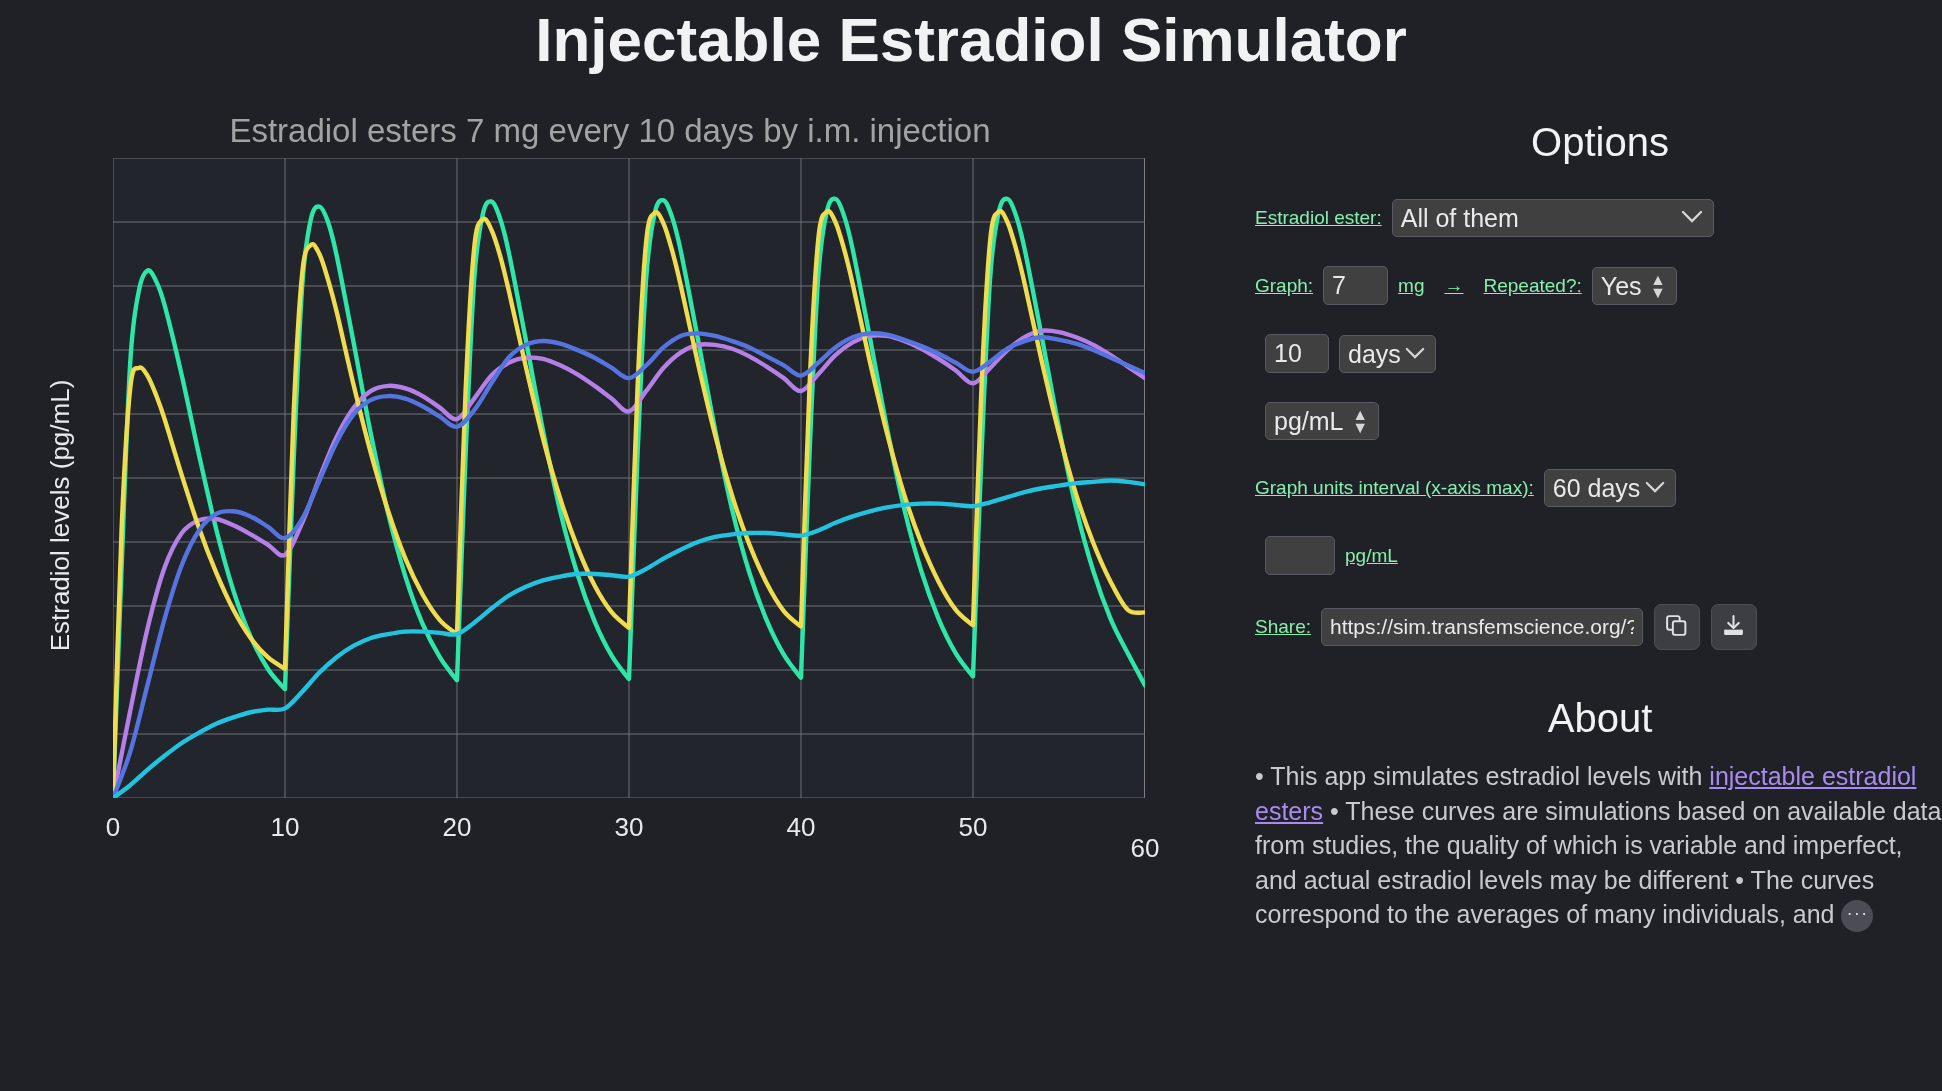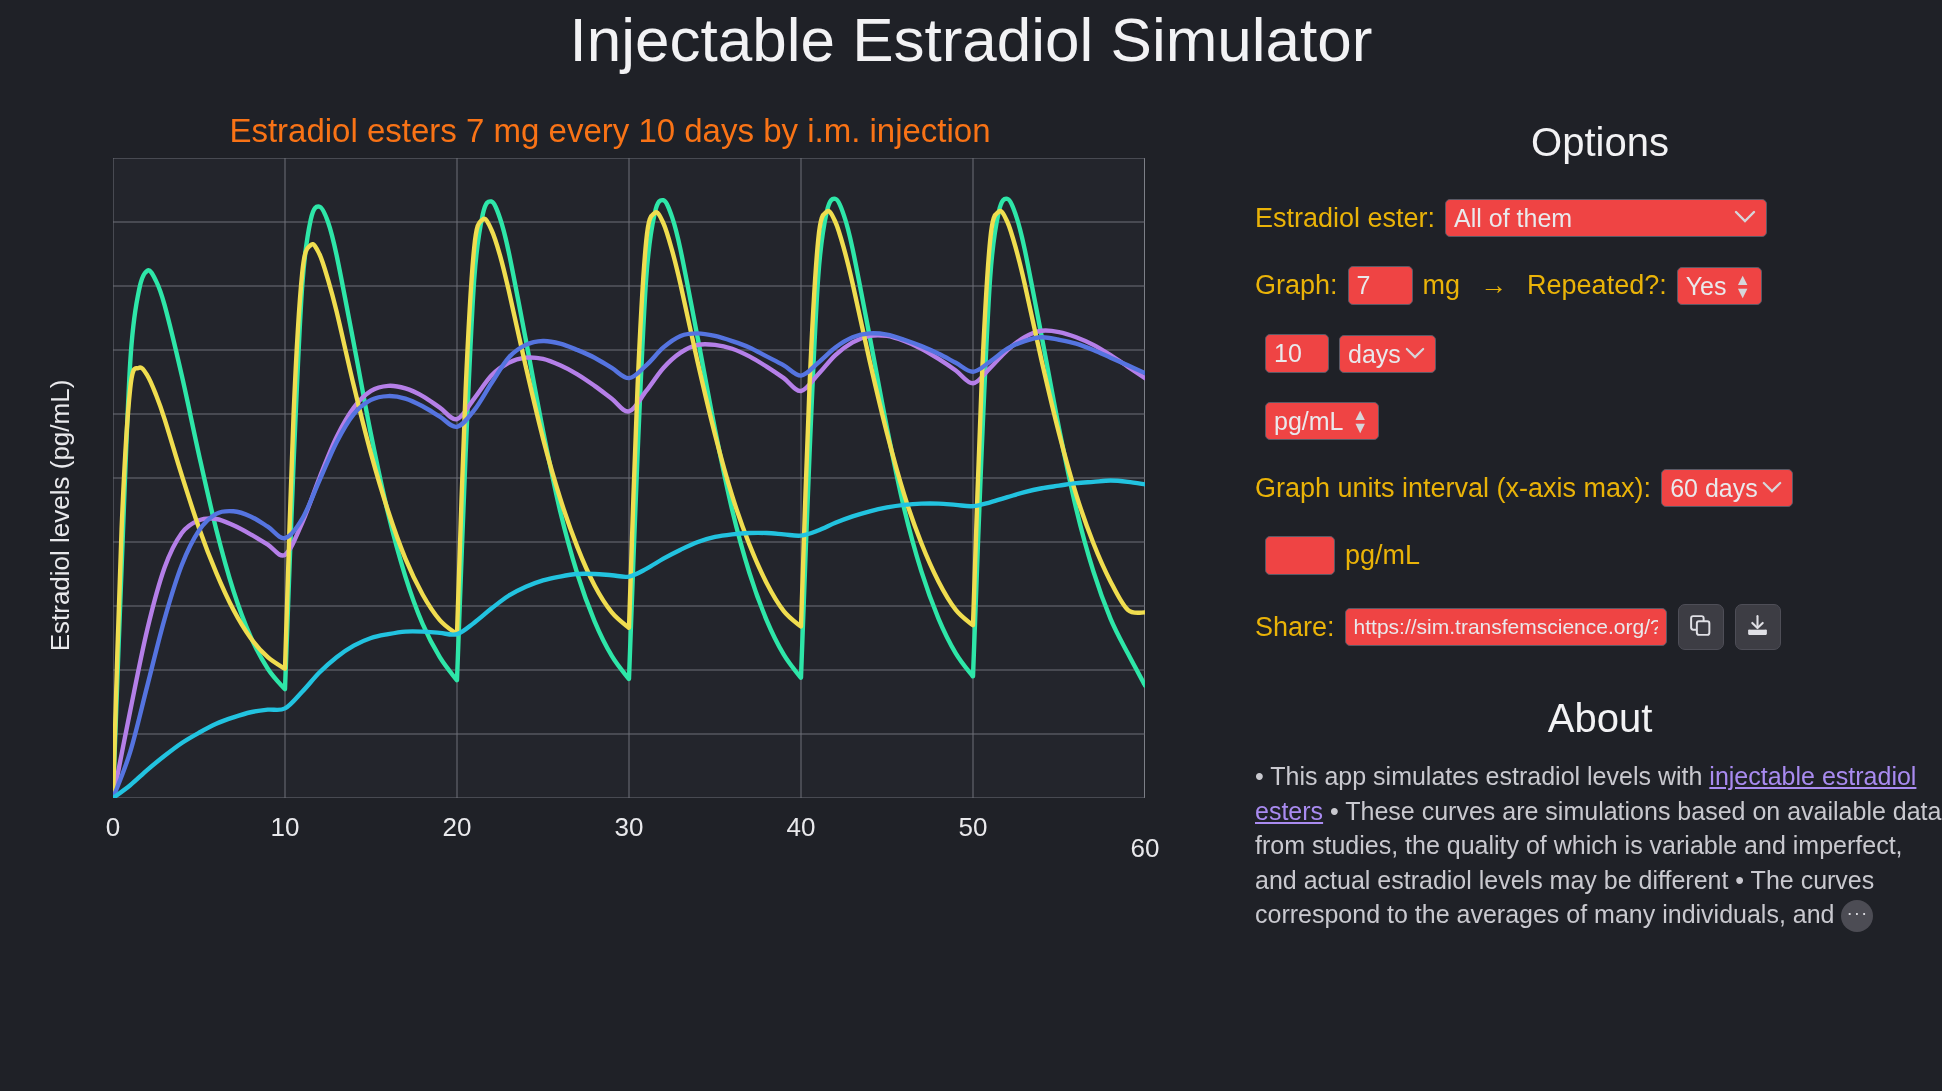--- a/index.html
+++ b/index.html
@@ -15,7 +15,7 @@
   .app-title {
     position: absolute; top: 4px; left: 0; width: 1942px;
     text-align: center;
-    font-size: 62px; font-weight: 400; color: #f2f2f4;
+    font-size: 62px; font-weight: 700; color: #f2f2f4;
     letter-spacing: 0px;
   }
 

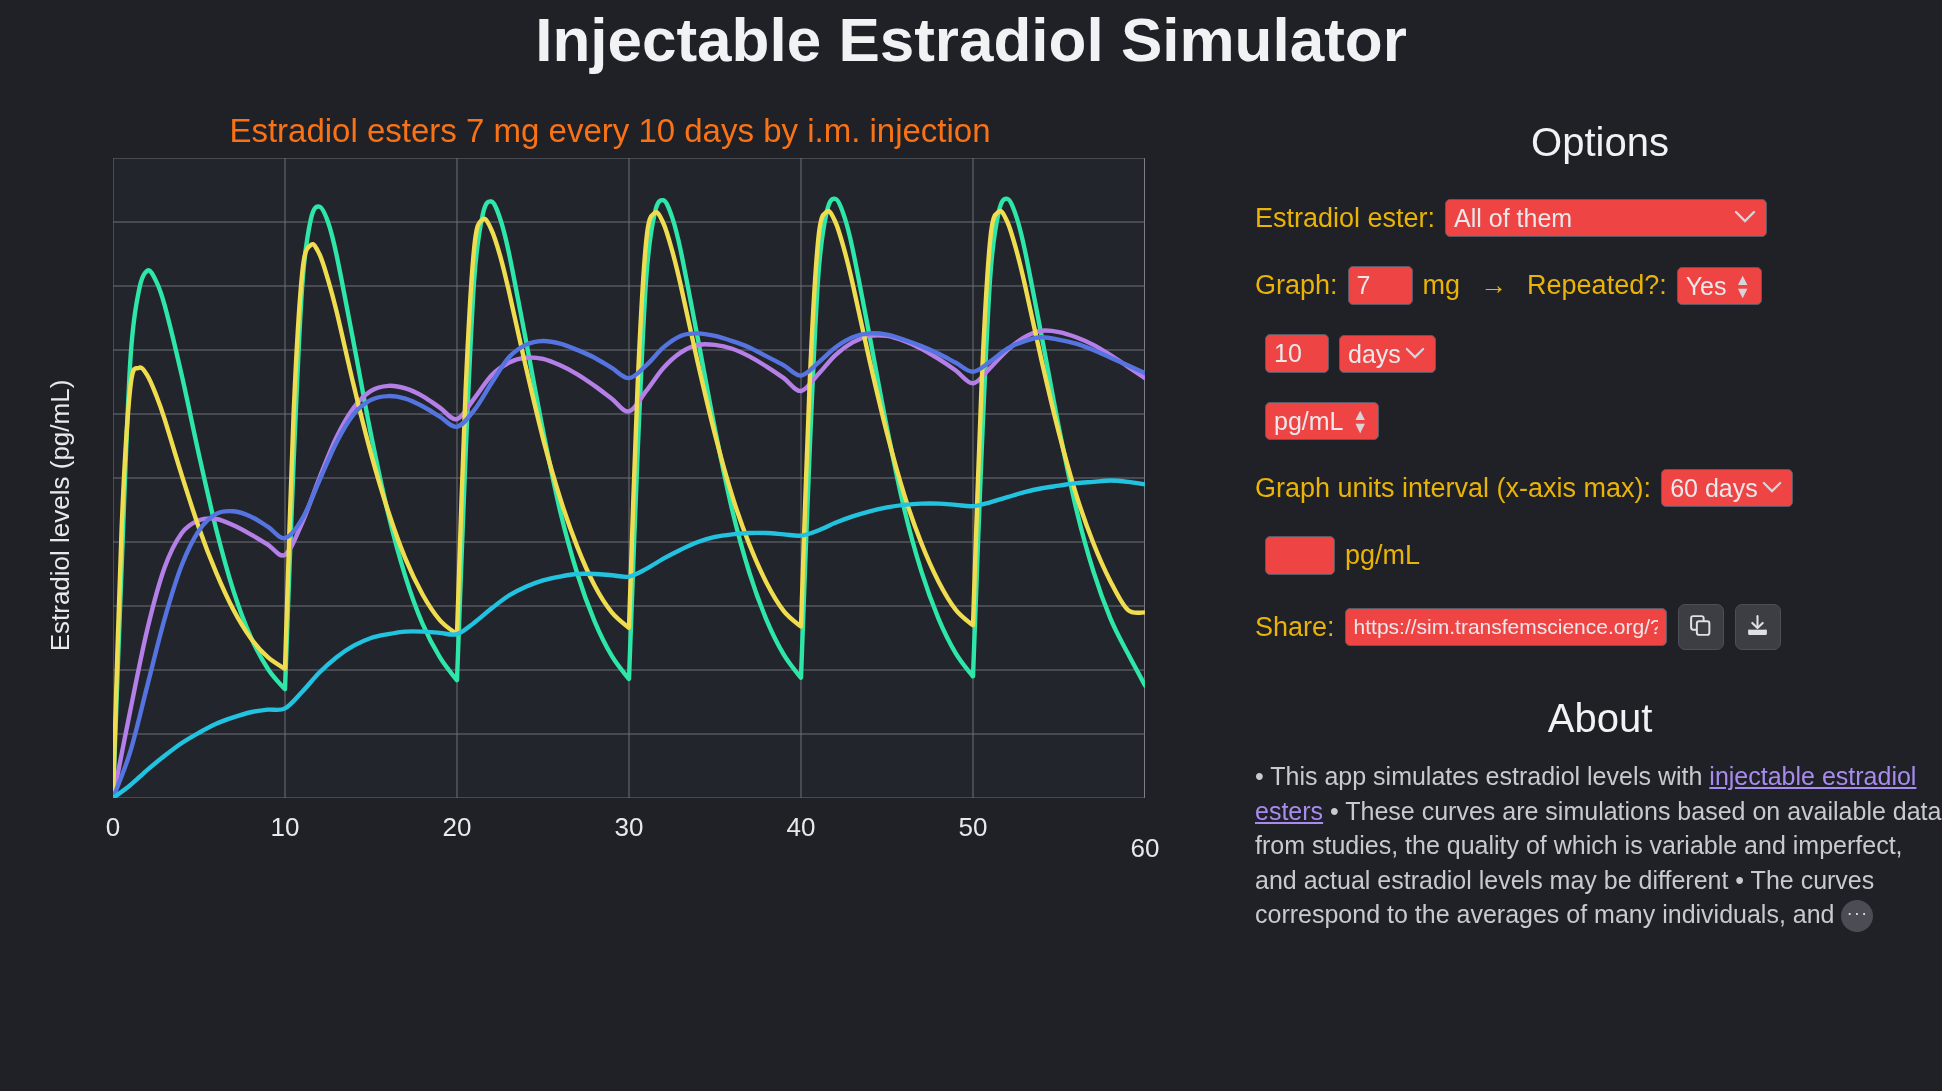--- a/index.html
+++ b/index.html
@@ -23,7 +23,7 @@
   .chart-wrap { position: absolute; left: 0px; top: 100px; width: 1180px; height: 990px; }
   .chart-title {
     position: absolute; left: 60px; top: 12px; width: 1100px;
-    text-align: center; font-size: 33px; color: #f97316;
+    text-align: center; font-size: 33px; color: #a3a3a3;
   }
   .ylabel {
     position: absolute; left: -140px; top: 400px; width: 400px;

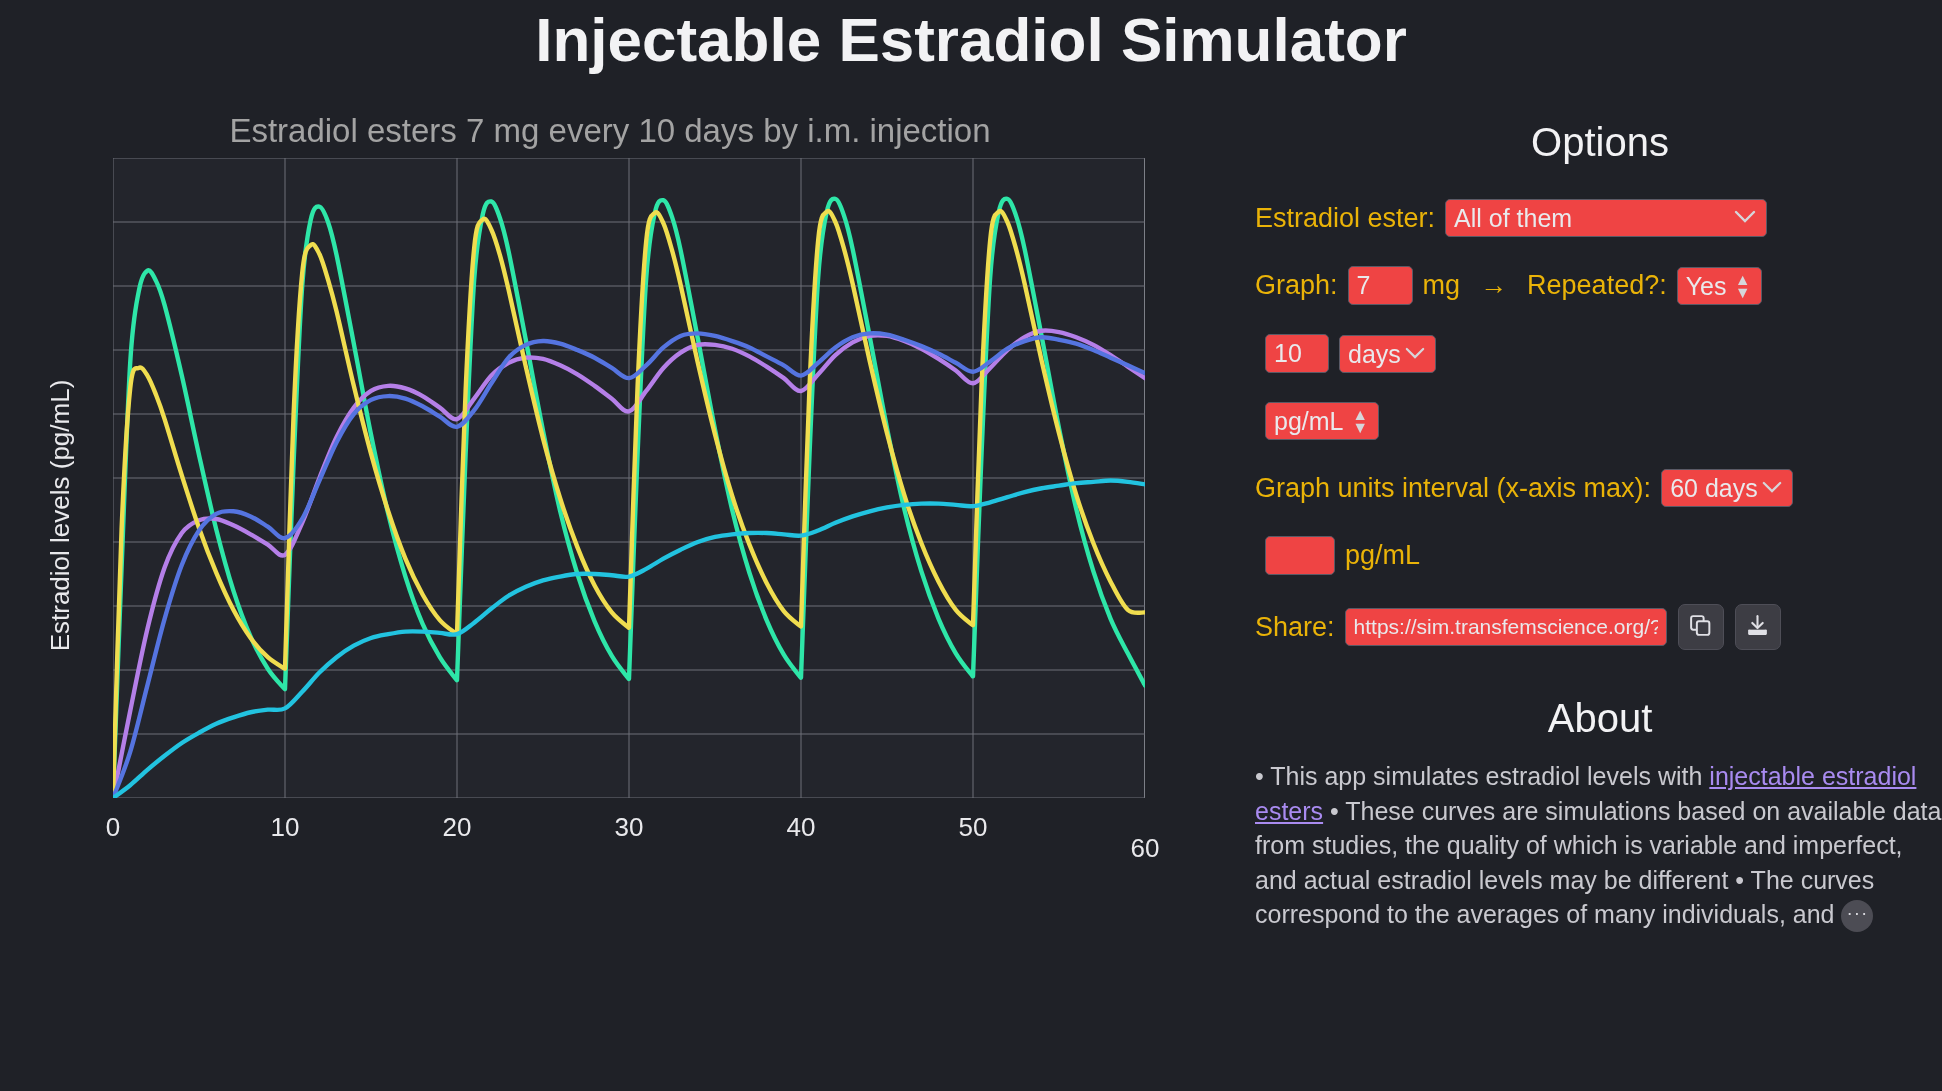--- a/index.html
+++ b/index.html
@@ -66,7 +66,7 @@
     margin: 0 0 34px 0; font-weight: 400;
   }
   .row { display: flex; align-items: center; flex-wrap: wrap; margin-bottom: 29px; }
-  .lbl { font-size: 27px; color: #eab308; }
+  .lbl { font-size: 19px; color: #86efac; text-decoration: underline; }
   .gap { width: 10px; }
 
   select, input {

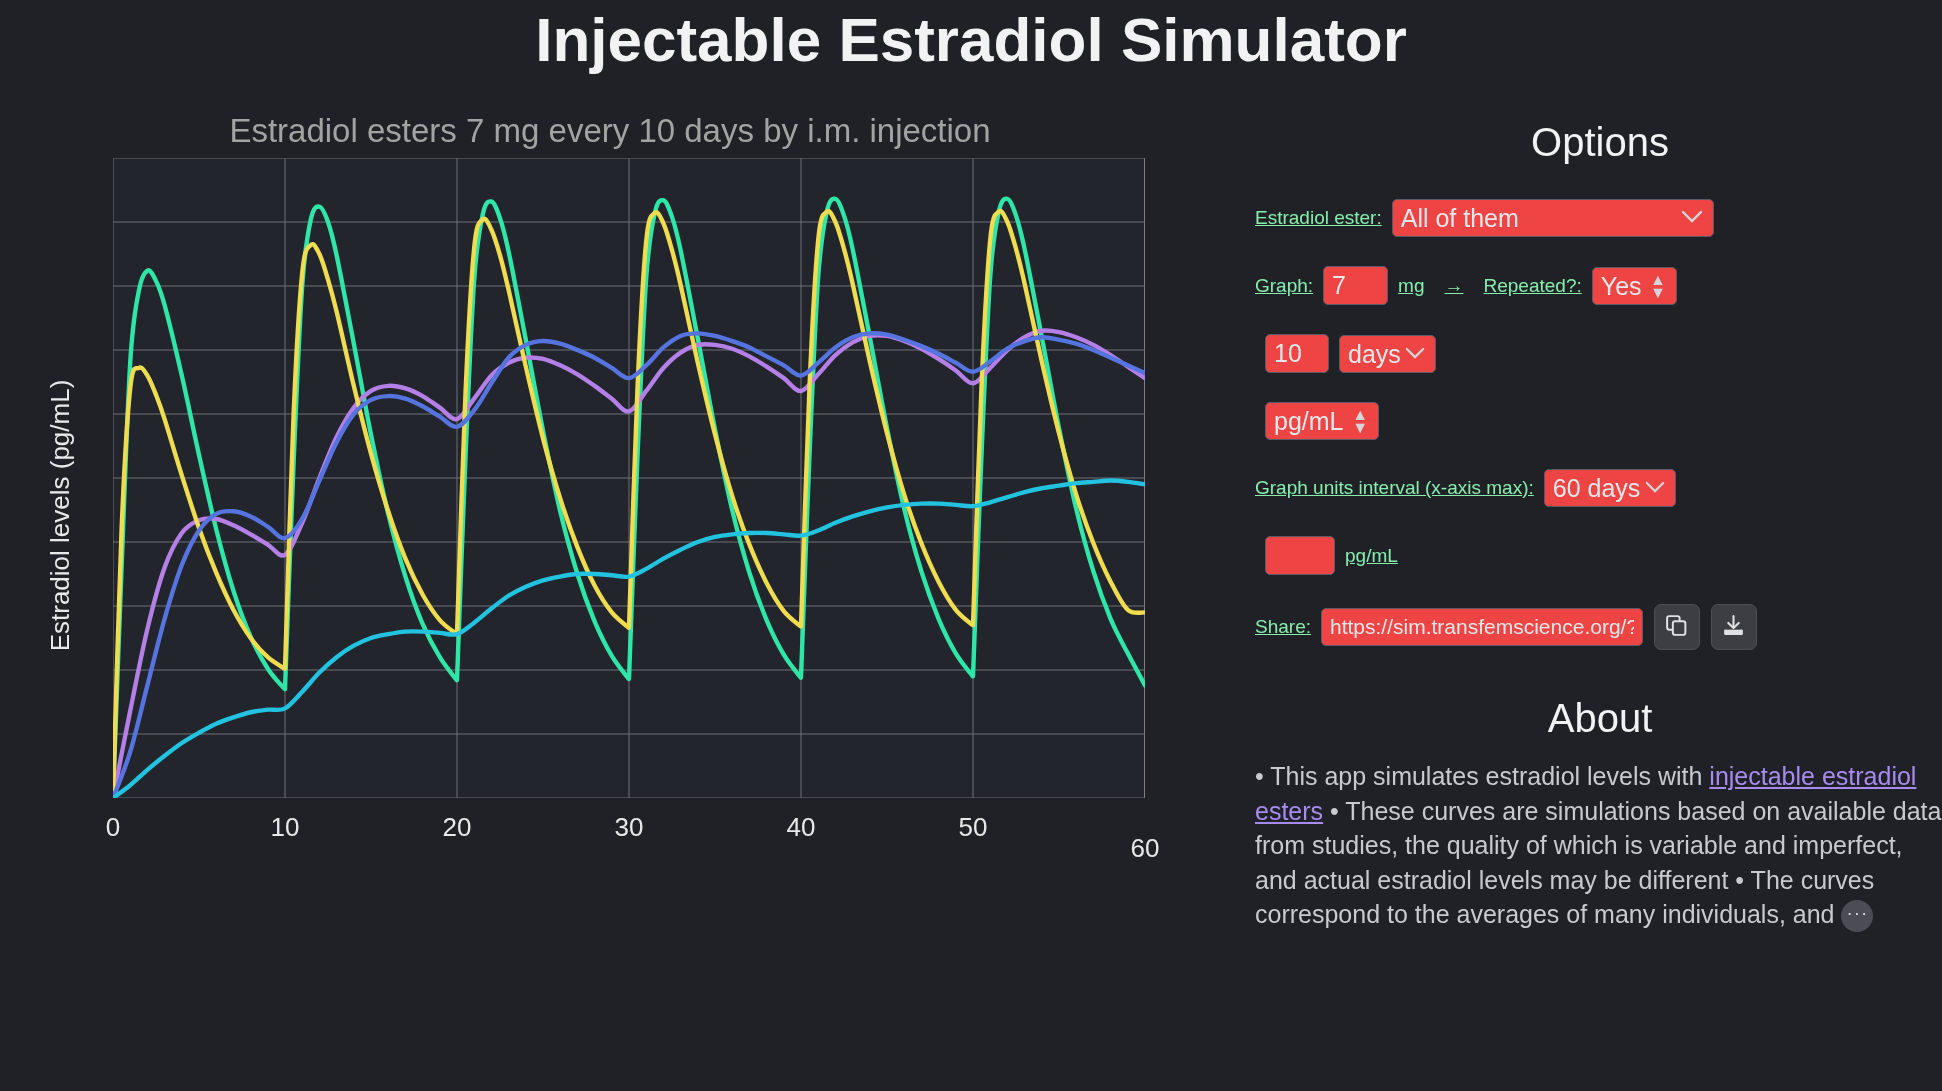--- a/index.html
+++ b/index.html
@@ -71,7 +71,7 @@
 
   select, input {
     font-family: "Liberation Sans", sans-serif;
-    background: #ef4444; color: #e9e9ec;
+    background: #404040; color: #e9e9ec;
     border: 1px solid #5a5a66; border-radius: 5px;
     font-size: 25px; padding: 4px 8px; outline: none;
   }

